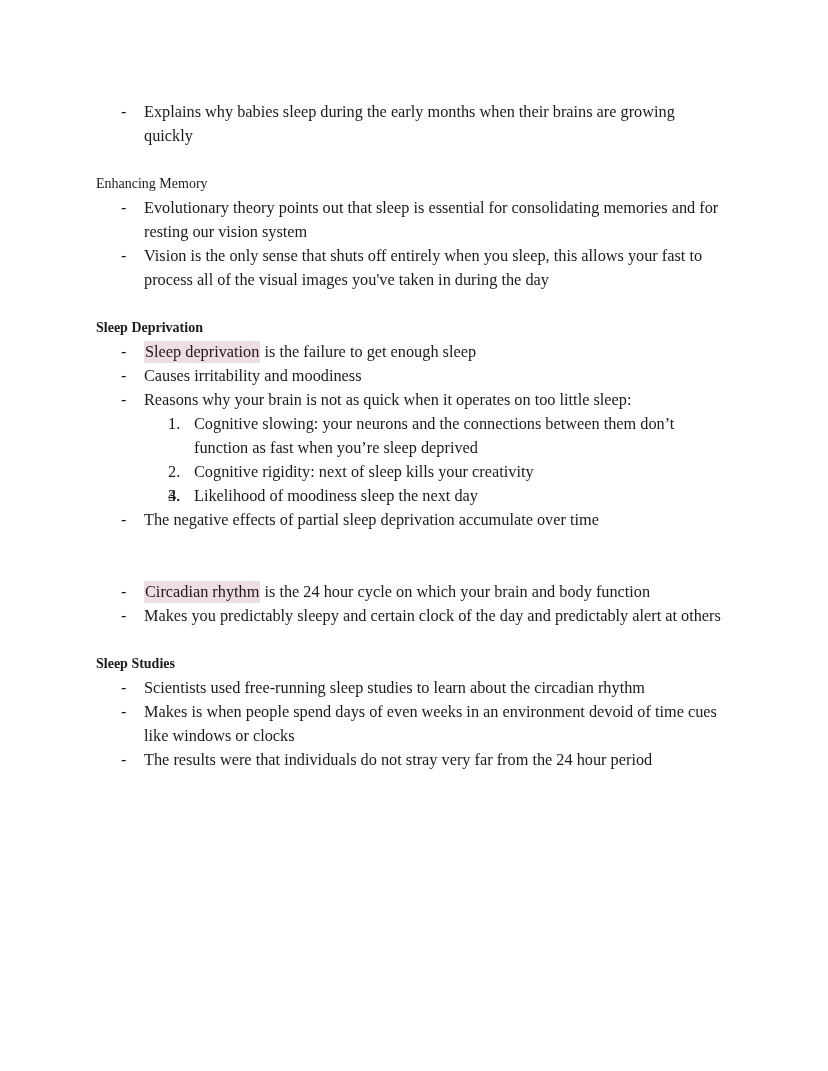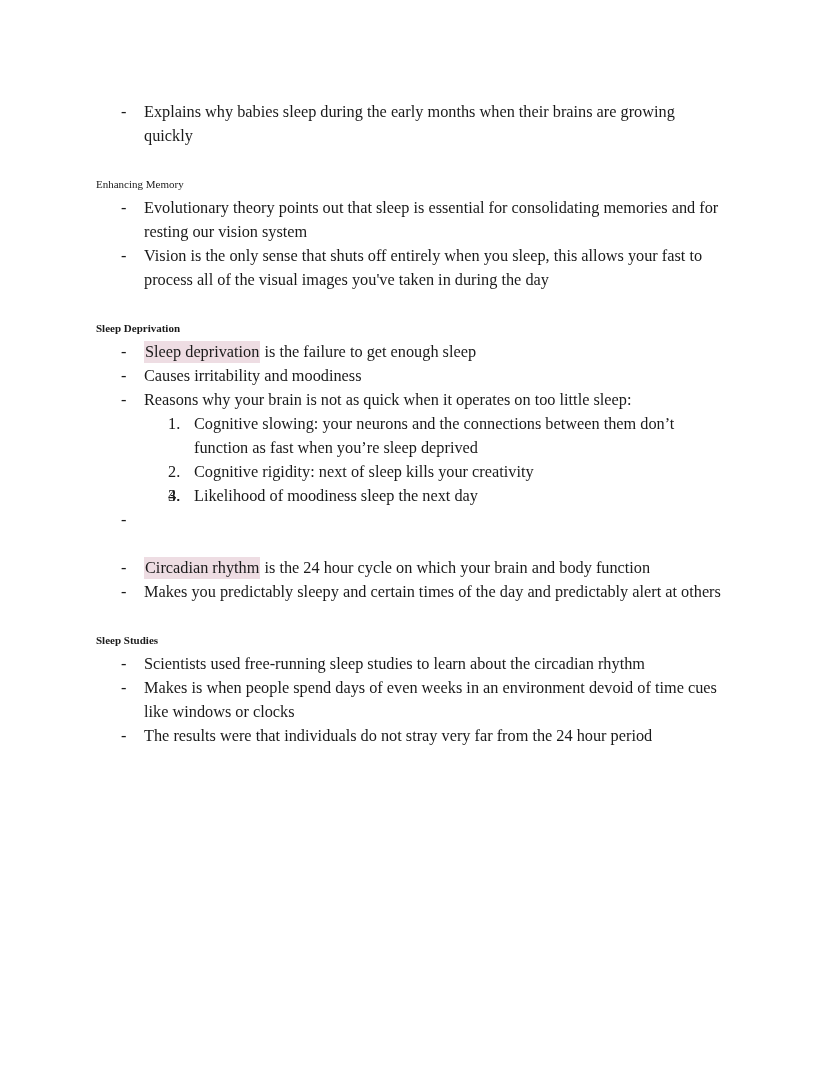--- a/index.html
+++ b/index.html
@@ -30,7 +30,7 @@
   
   .heading {
     margin: 0;
-    font-size: 11px;
+    font-size: 14px;
     line-height: 24px;
     font-weight: 400;
     color: #1a1a1a;

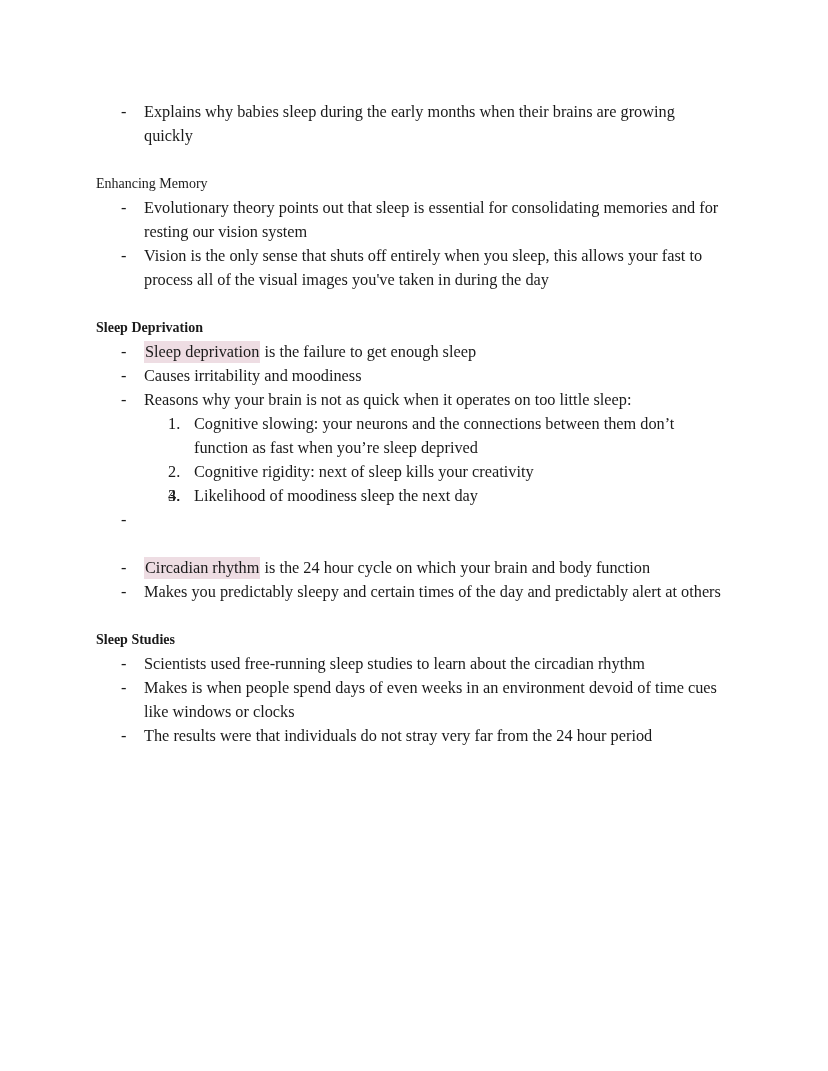--- a/index.html
+++ b/index.html
@@ -115,7 +115,7 @@
         <li><span class="marker">4.</span><span>Likelihood of moodiness sleep the next day</span></li>
       </ol>
       <ul class="dash-list block">
-        <li><span class="marker">-</span></li>
+        <li><span class="marker">-</span><span>The negative effects of partial sleep deprivation accumulate over time</span></li>
       </ul>
       <div class="spacer">&nbsp;</div>
       <div class="spacer">&nbsp;</div>

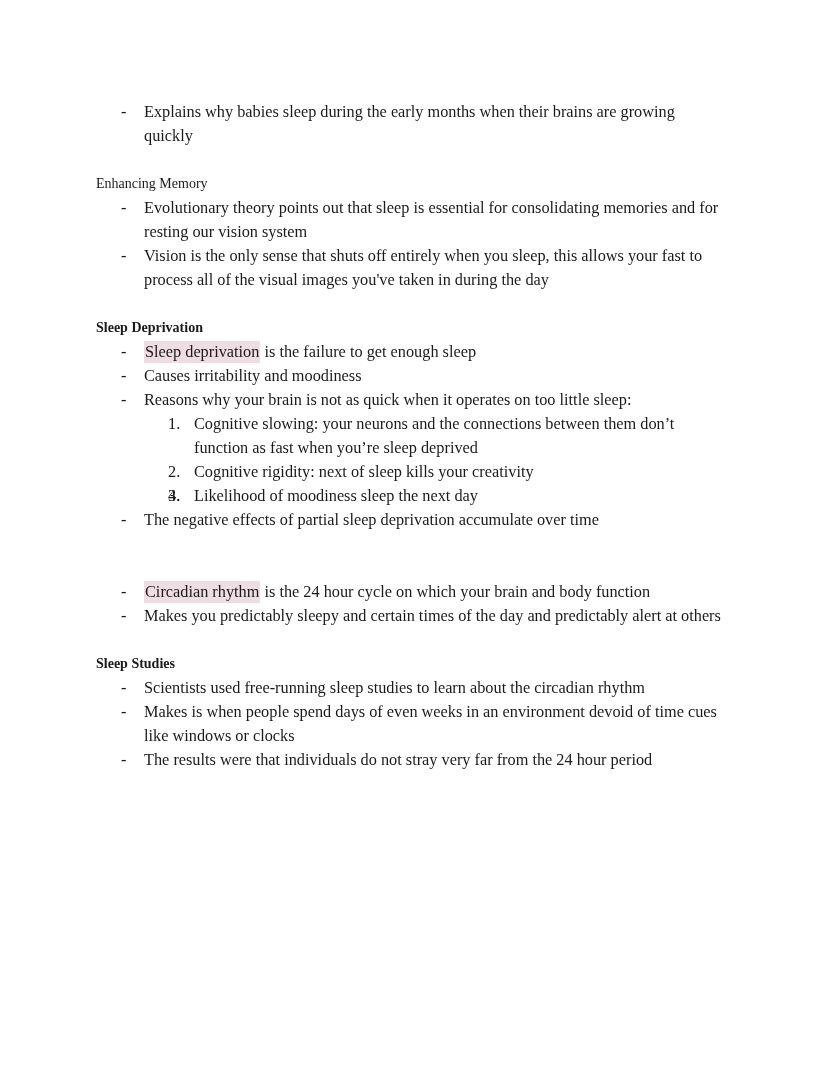--- a/index.html
+++ b/index.html
@@ -121,7 +121,7 @@
       <div class="spacer">&nbsp;</div>
       <ul class="dash-list block">
         <li><span class="marker">-</span><span class="hl">Circadian rhythm</span><span> is the 24 hour cycle on which your brain and body function</span></li>
-        <li><span class="marker">-</span><span>Makes you predictably sleepy and certain times of the day and predictably alert at others</span></li>
+        <li><span class="marker">-</span><span>Makes you predictably sleepy and certain clock of the day and predictably alert at others</span></li>
       </ul>
       <div class="spacer">&nbsp;</div>
       <div class="heading block bold">Sleep Studies</div>

